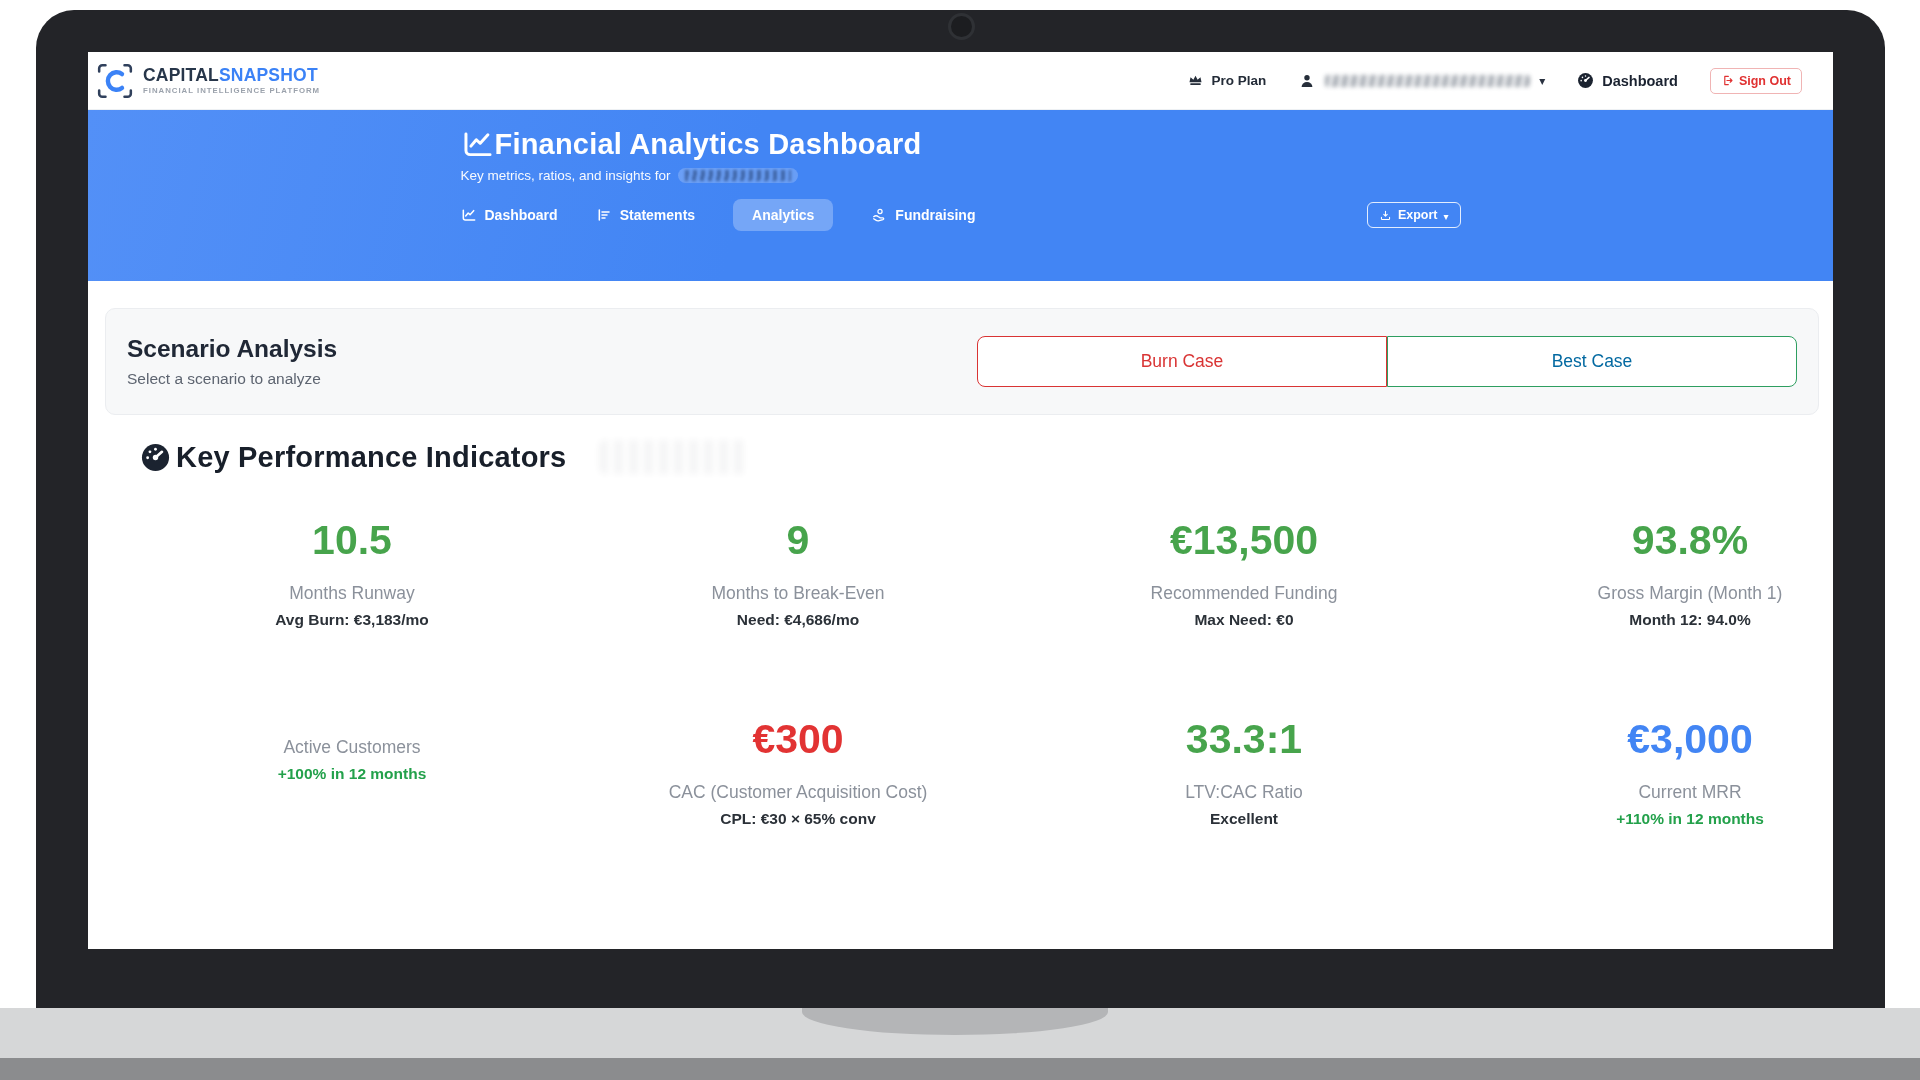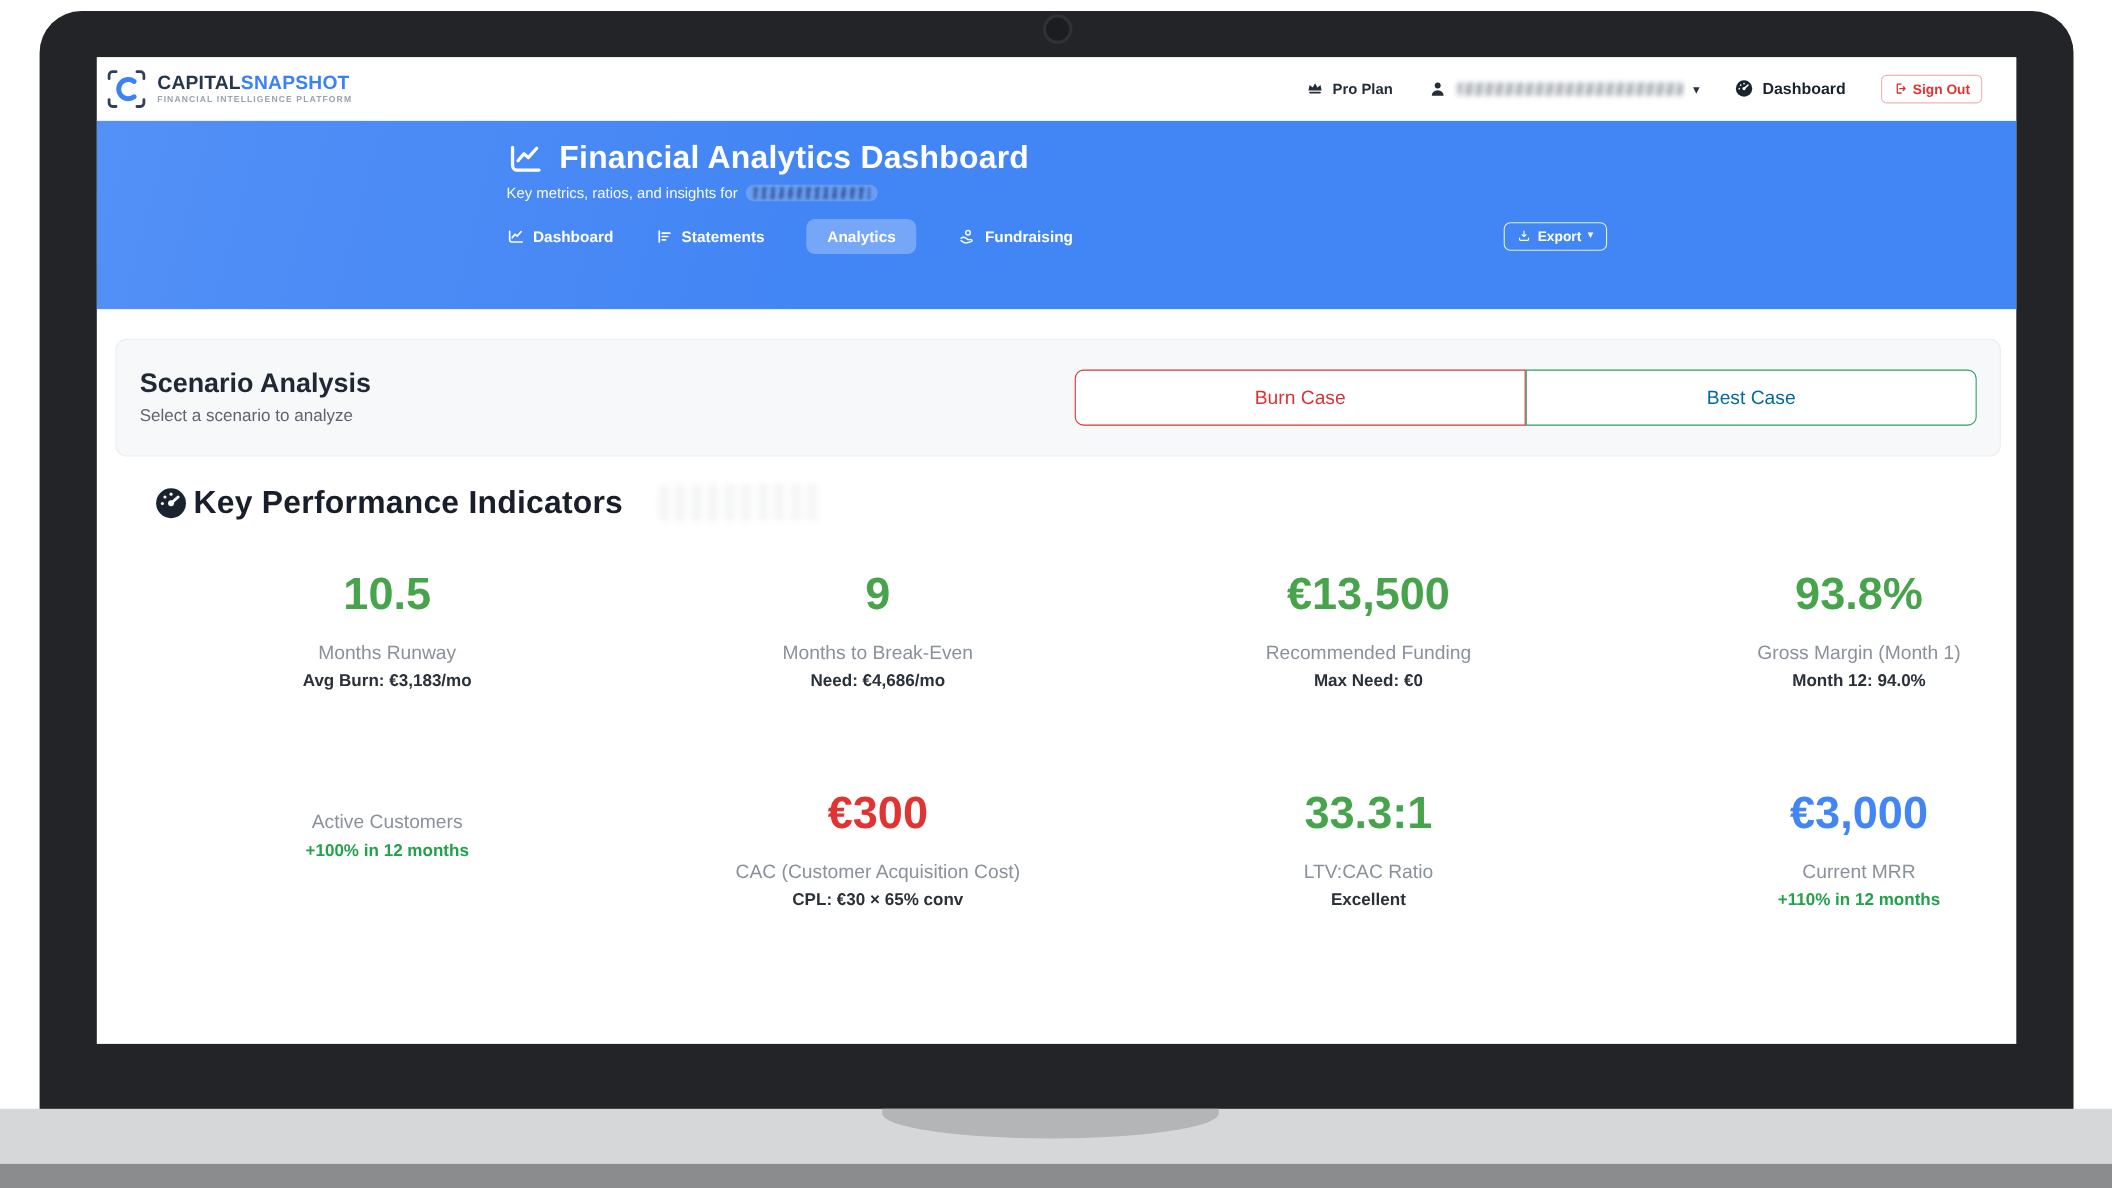--- a/index.html
+++ b/index.html
@@ -65,7 +65,7 @@
     background:linear-gradient(105deg,#5390f7 0%,#4285f4 38%,#4285f4 100%);
   }
   .hero-inner { width:1000px; margin:0 auto; padding-top:17px; }
-  .hero-title-row { display:flex; align-items:center; gap:14px; }
+  .hero-title-row { display:flex; align-items:center; }
   .hero-title-row h1 { margin:0; font-size:29px; font-weight:700; letter-spacing:.2px; }
   .hero-subtitle { margin-top:7px; font-size:13.5px; opacity:.96; display:flex; align-items:flex-start; }
   .redacted-company {

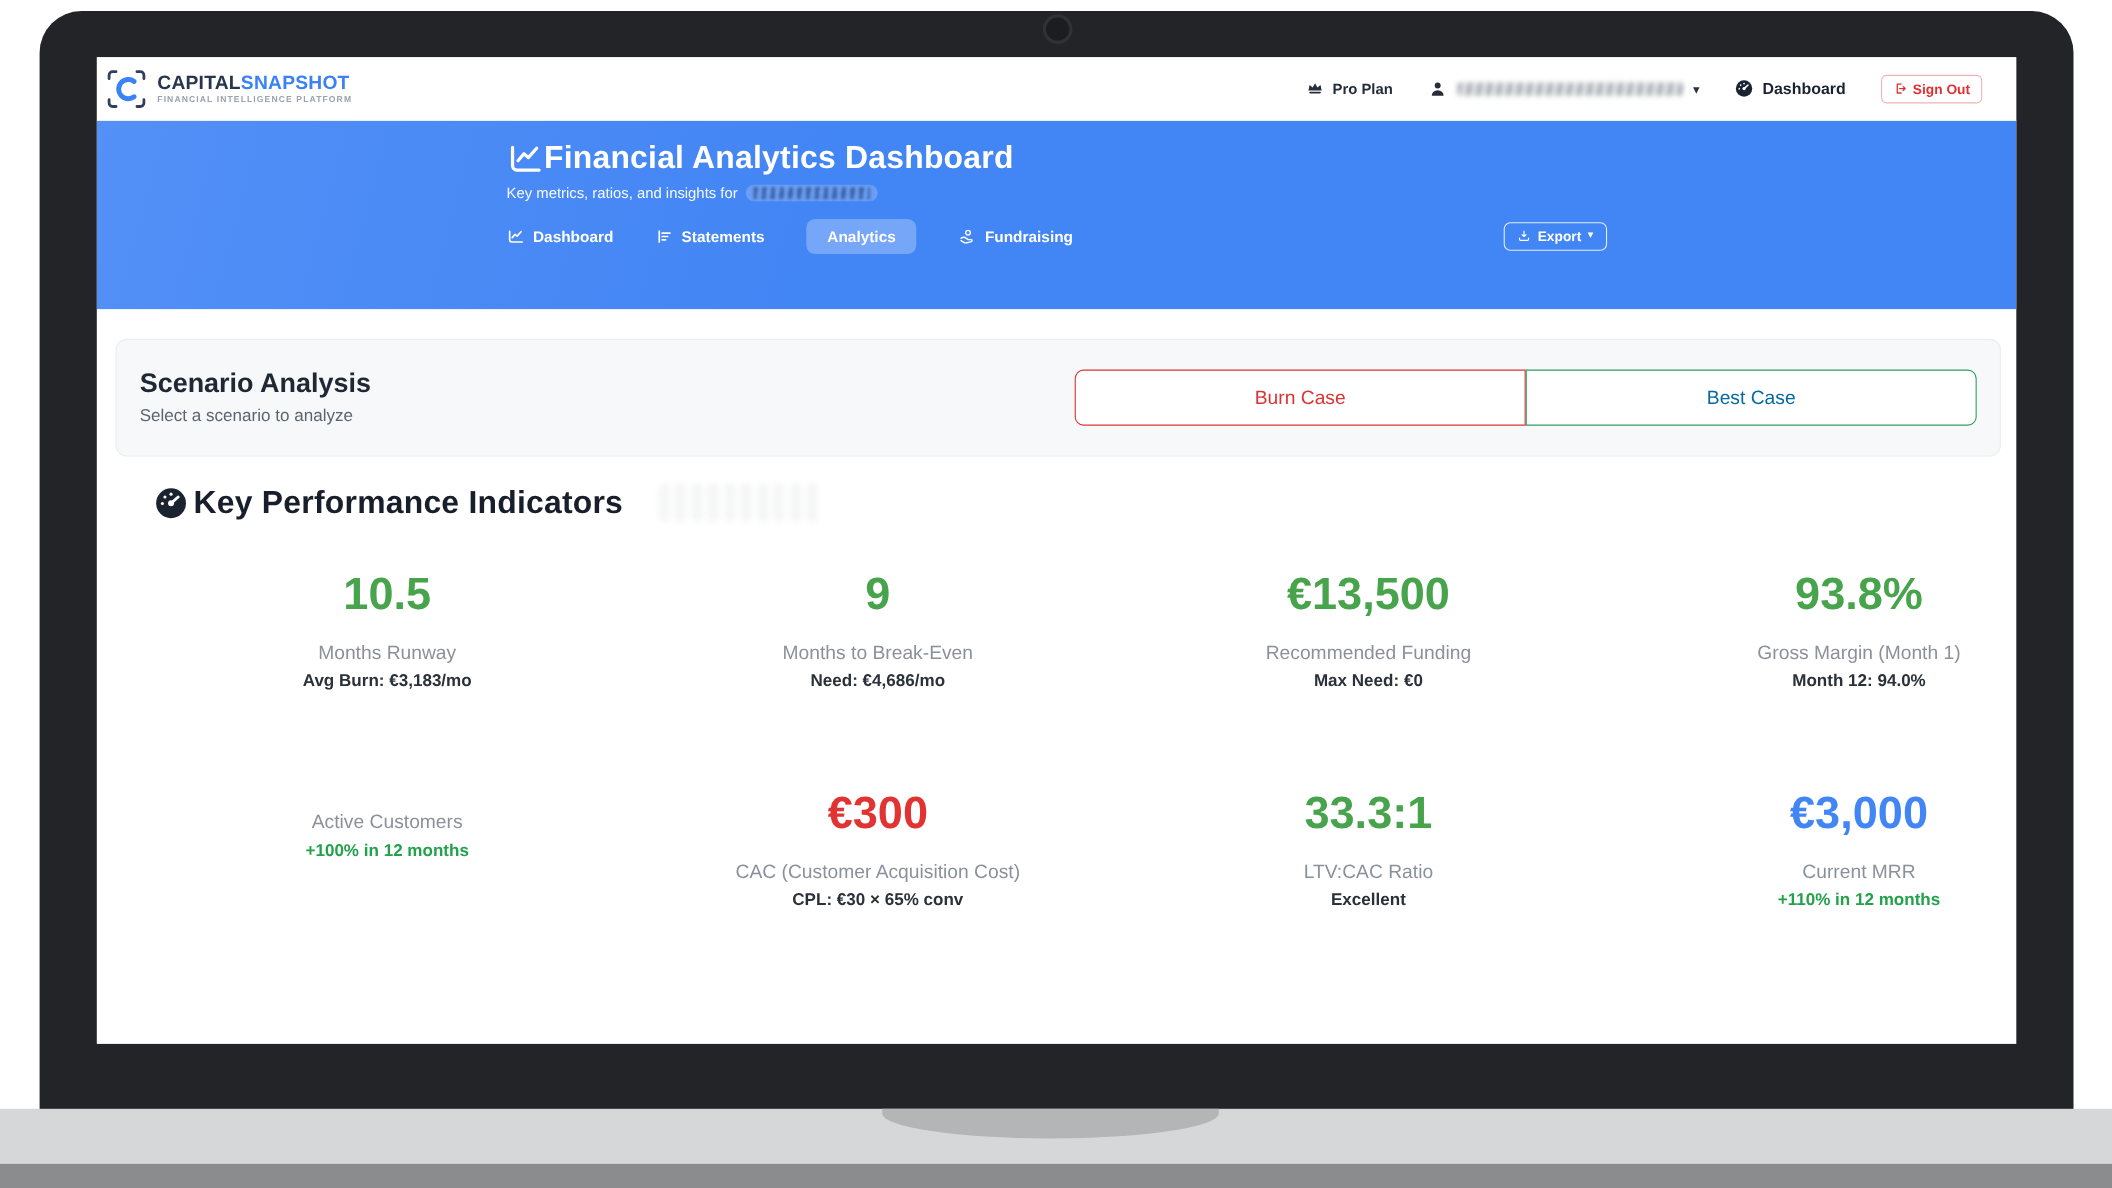--- a/index.html
+++ b/index.html
@@ -87,7 +87,7 @@
   }
   .hero-spacer { flex:1; }
   .export-btn {
-    display:flex; align-items:flex-start; gap:6px; background:transparent; color:#fff;
+    display:flex; align-items:flex-end; gap:6px; background:transparent; color:#fff;
     border:1px solid rgba(255,255,255,.85); border-radius:6px; padding:5px 11px;
     font-size:12.5px; font-weight:600; cursor:pointer; font-family:inherit;
   }

